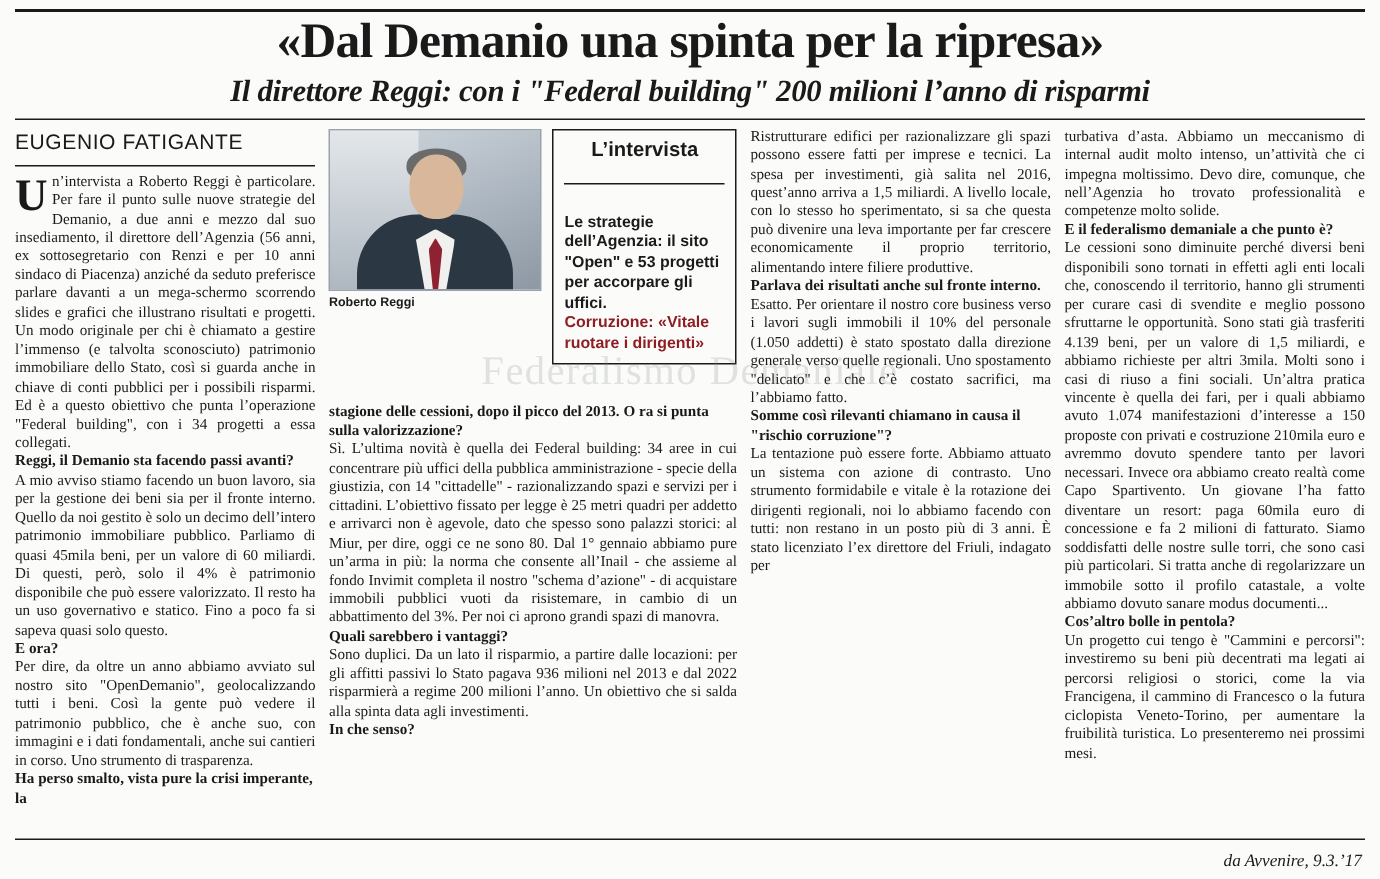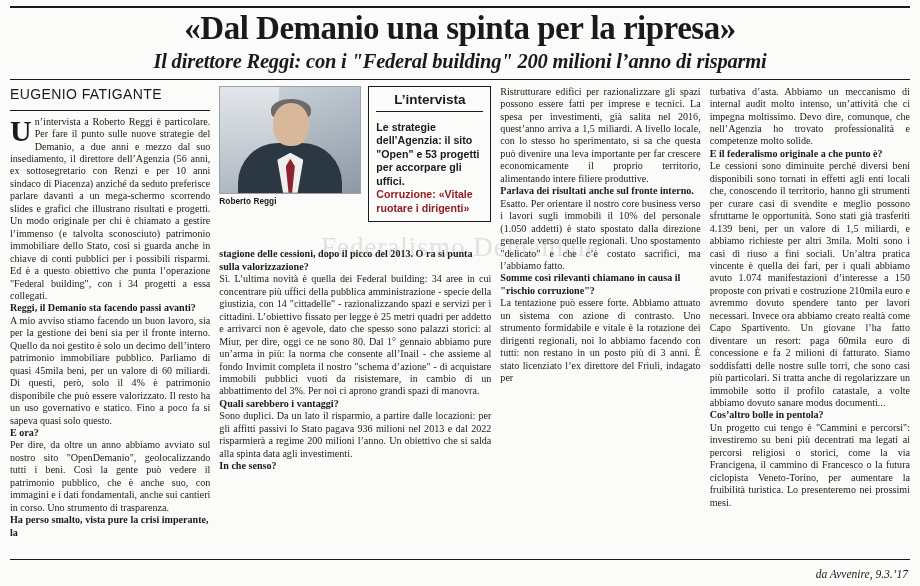--- a/index.html
+++ b/index.html
@@ -184,9 +184,9 @@
     font-weight: bold;
     font-size: 13.5px;
     text-align: center;
-    padding-bottom: 4px;
+    padding-bottom: 15px;
     border-bottom: 1px solid #1a1a1a;
-    margin-bottom: 9px;
+    margin-bottom: 19px;
   }
   .intervista-line {
     font-family: "Liberation Sans", sans-serif;

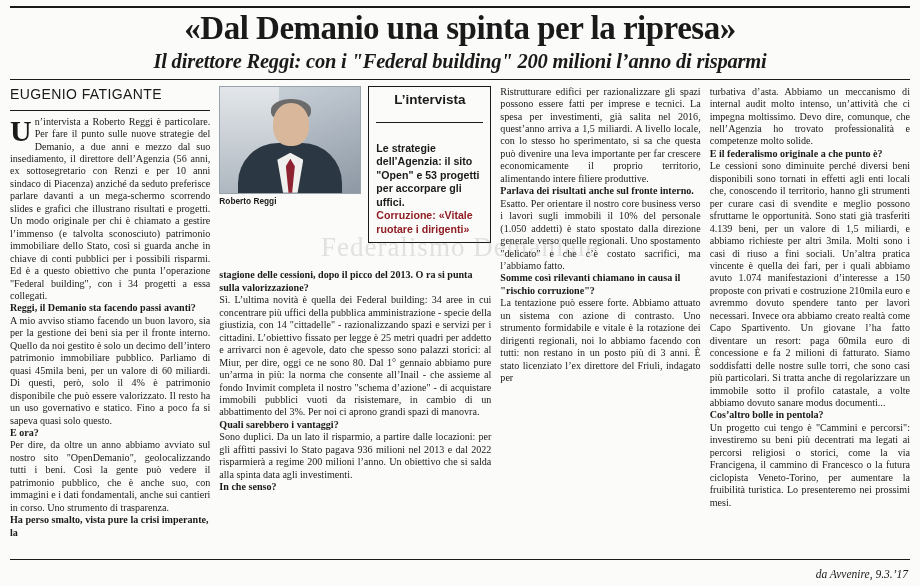--- a/index.html
+++ b/index.html
@@ -305,7 +305,7 @@
     <div class="col">
       <div class="body-text">
         <p>turbativa d’asta. Abbiamo un meccanismo di internal audit molto intenso, un’attività che ci impegna moltissimo. Devo dire, comunque, che nell’Agenzia ho trovato professionalità e competenze molto solide.</p>
-        <p class="q">E il federalismo originale a che punto è?</p>
+        <p class="q">E il federalismo demaniale a che punto è?</p>
         <p>Le cessioni sono diminuite perché diversi beni disponibili sono tornati in effetti agli enti locali che, conoscendo il territorio, hanno gli strumenti per curare casi di svendite e meglio possono sfruttarne le opportunità. Sono stati già trasferiti 4.139 beni, per un valore di 1,5 miliardi, e abbiamo richieste per altri 3mila. Molti sono i casi di riuso a fini sociali. Un’altra pratica vincente è quella dei fari, per i quali abbiamo avuto 1.074 manifestazioni d’interesse a 150 proposte con privati e costruzione 210mila euro e avremmo dovuto spendere tanto per lavori necessari. Invece ora abbiamo creato realtà come Capo Spartivento. Un giovane l’ha fatto diventare un resort: paga 60mila euro di concessione e fa 2 milioni di fatturato. Siamo soddisfatti delle nostre sulle torri, che sono casi più particolari. Si tratta anche di regolarizzare un immobile sotto il profilo catastale, a volte abbiamo dovuto sanare modus documenti...</p>
         <p class="q">Cos’altro bolle in pentola?</p>
         <p>Un progetto cui tengo è "Cammini e percorsi": investiremo su beni più decentrati ma legati ai percorsi religiosi o storici, come la via Francigena, il cammino di Francesco o la futura ciclopista Veneto-Torino, per aumentare la fruibilità turistica. Lo presenteremo nei prossimi mesi.</p>

